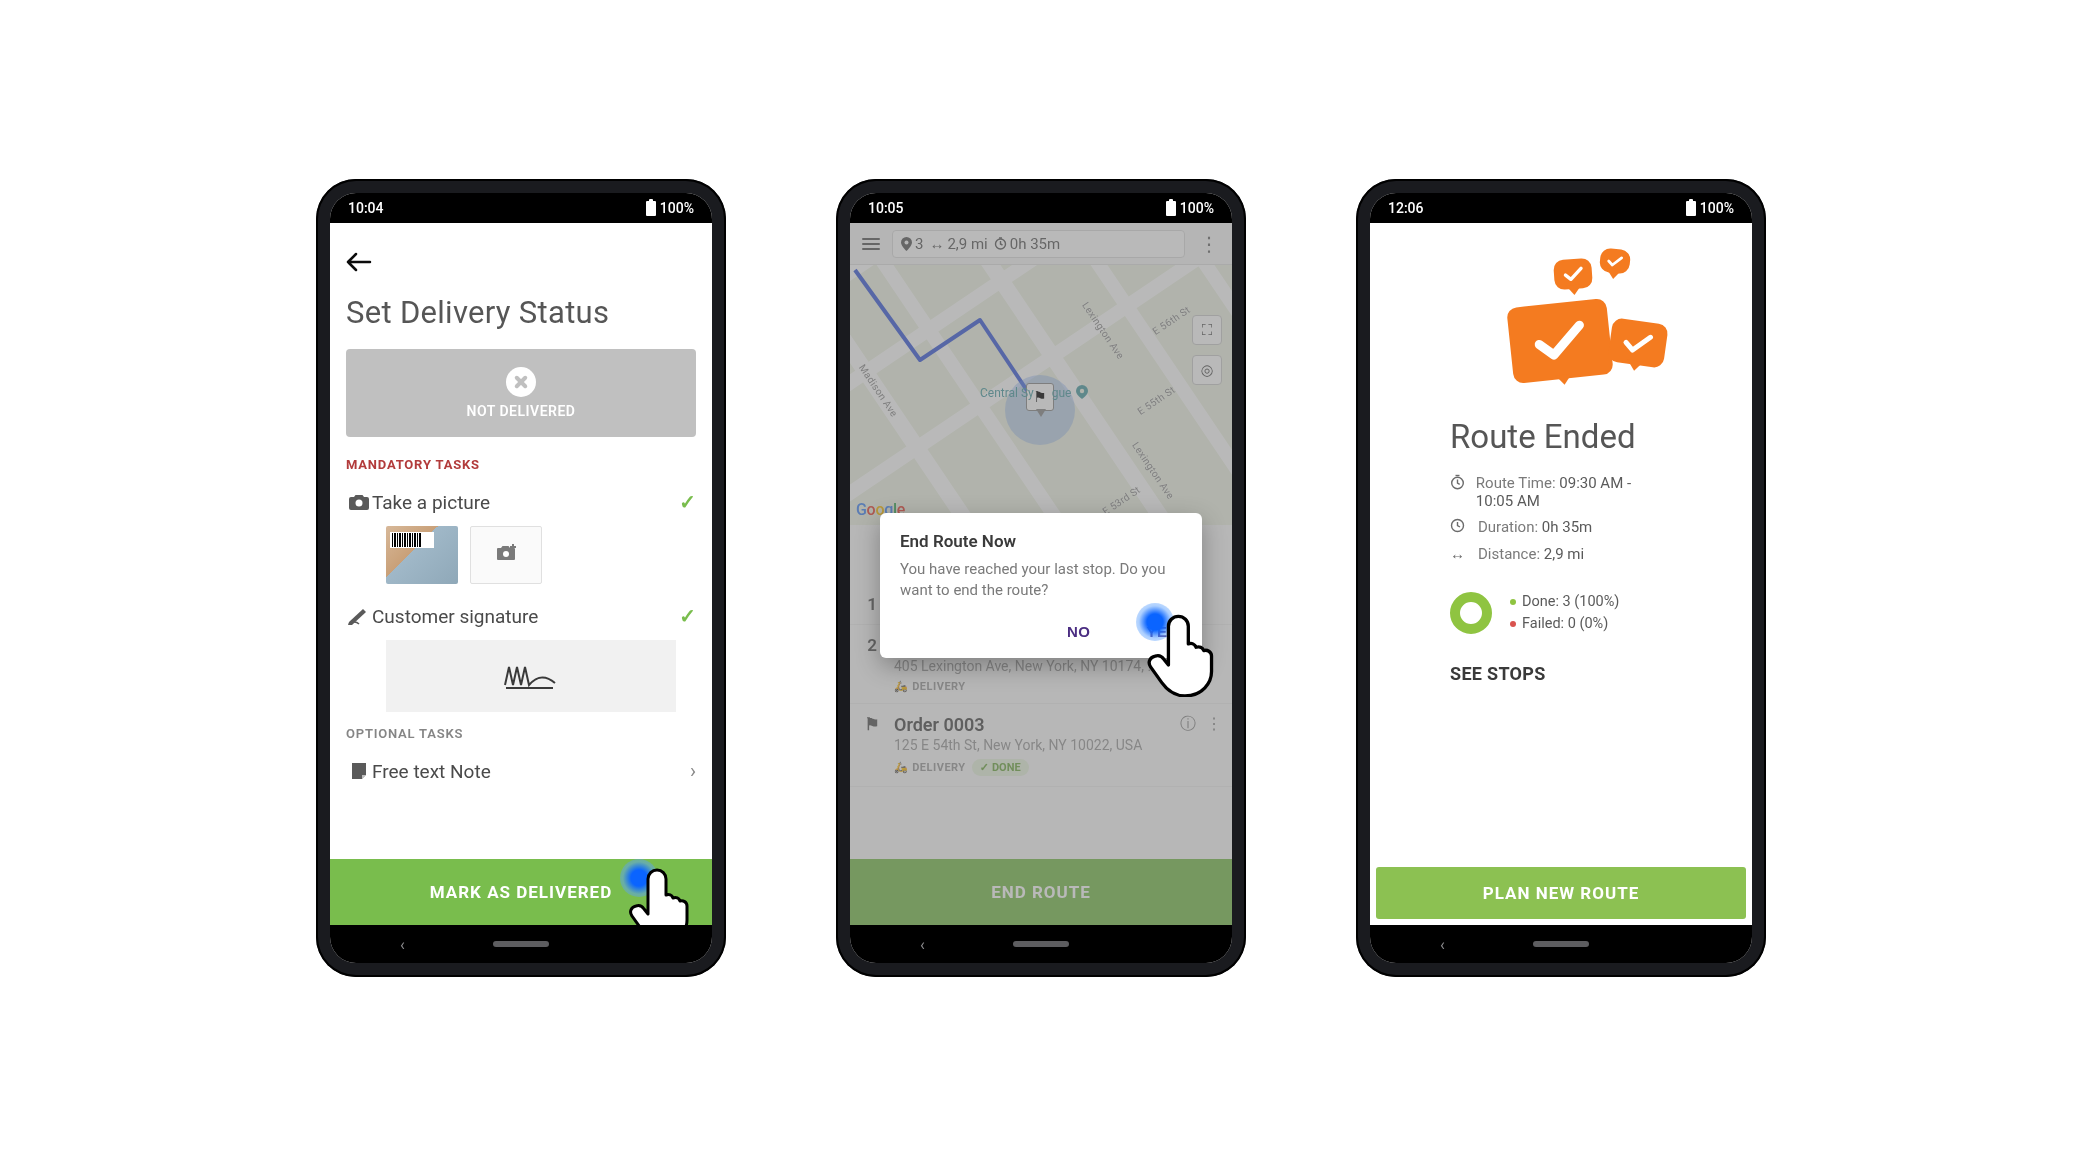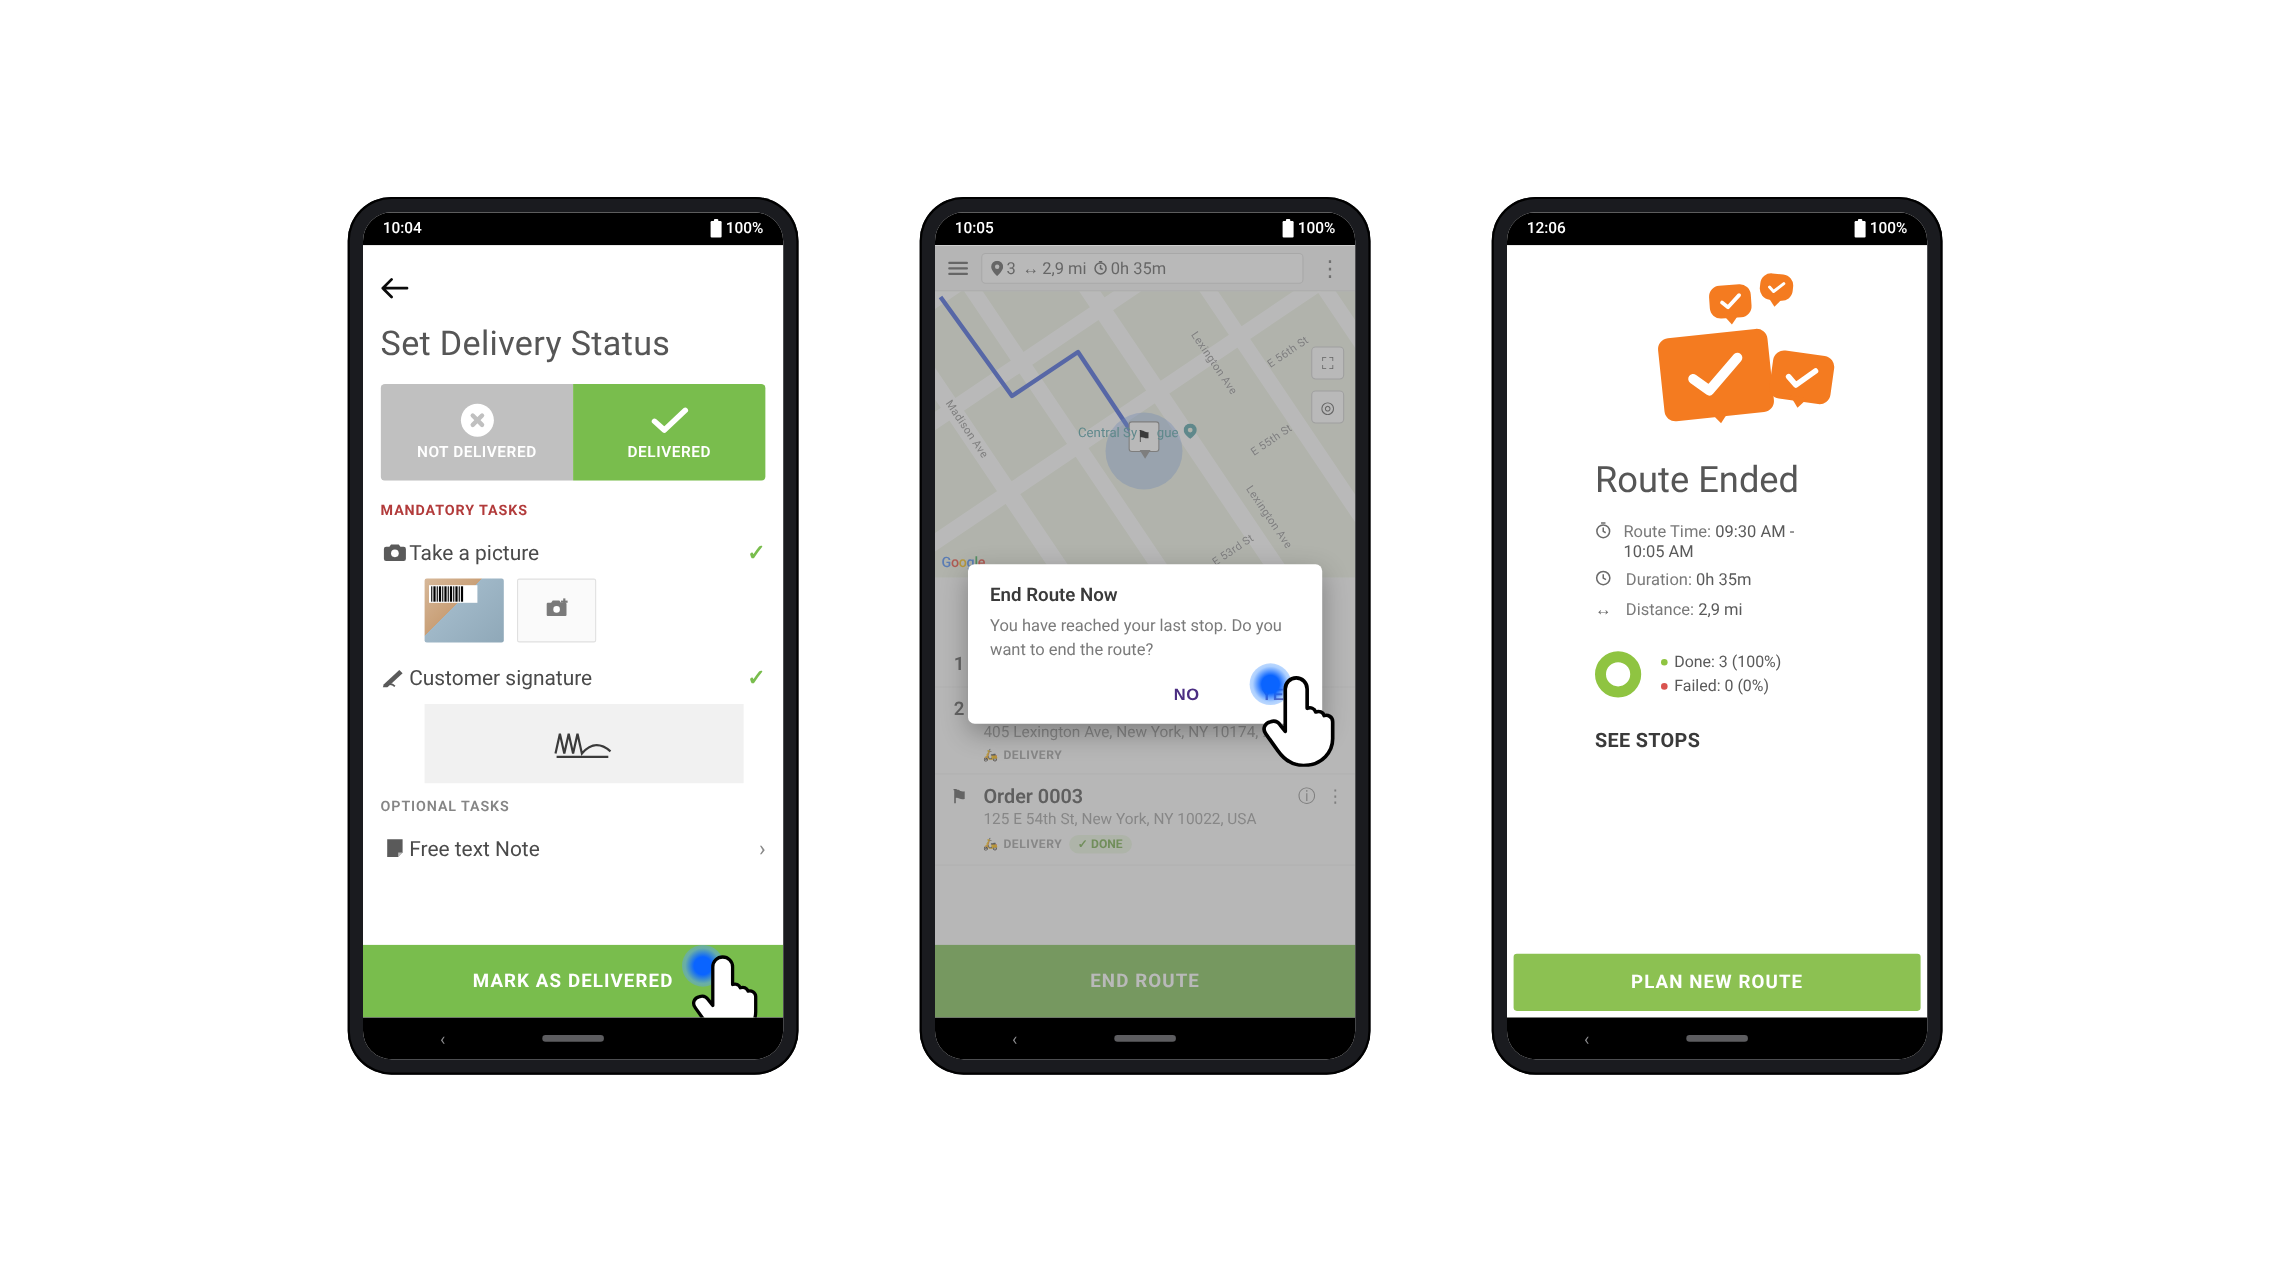--- a/index.html
+++ b/index.html
@@ -217,12 +217,6 @@
             <div class="toggle-icon-x"></div>
             <span>NOT DELIVERED</span>
           </div>
-          <div class="toggle-half toggle-del">
-            <svg width="40" height="30" viewBox="0 0 40 30">
-                <path d="M6 16 L15 24 L34 6" stroke="#fff" stroke-width="5" fill="none" stroke-linecap="round" stroke-linejoin="round"></path>
-              </svg>
-            <span>DELIVERED</span>
-          </div>
         </div>
 
         <div class="section-label">MANDATORY TASKS</div>

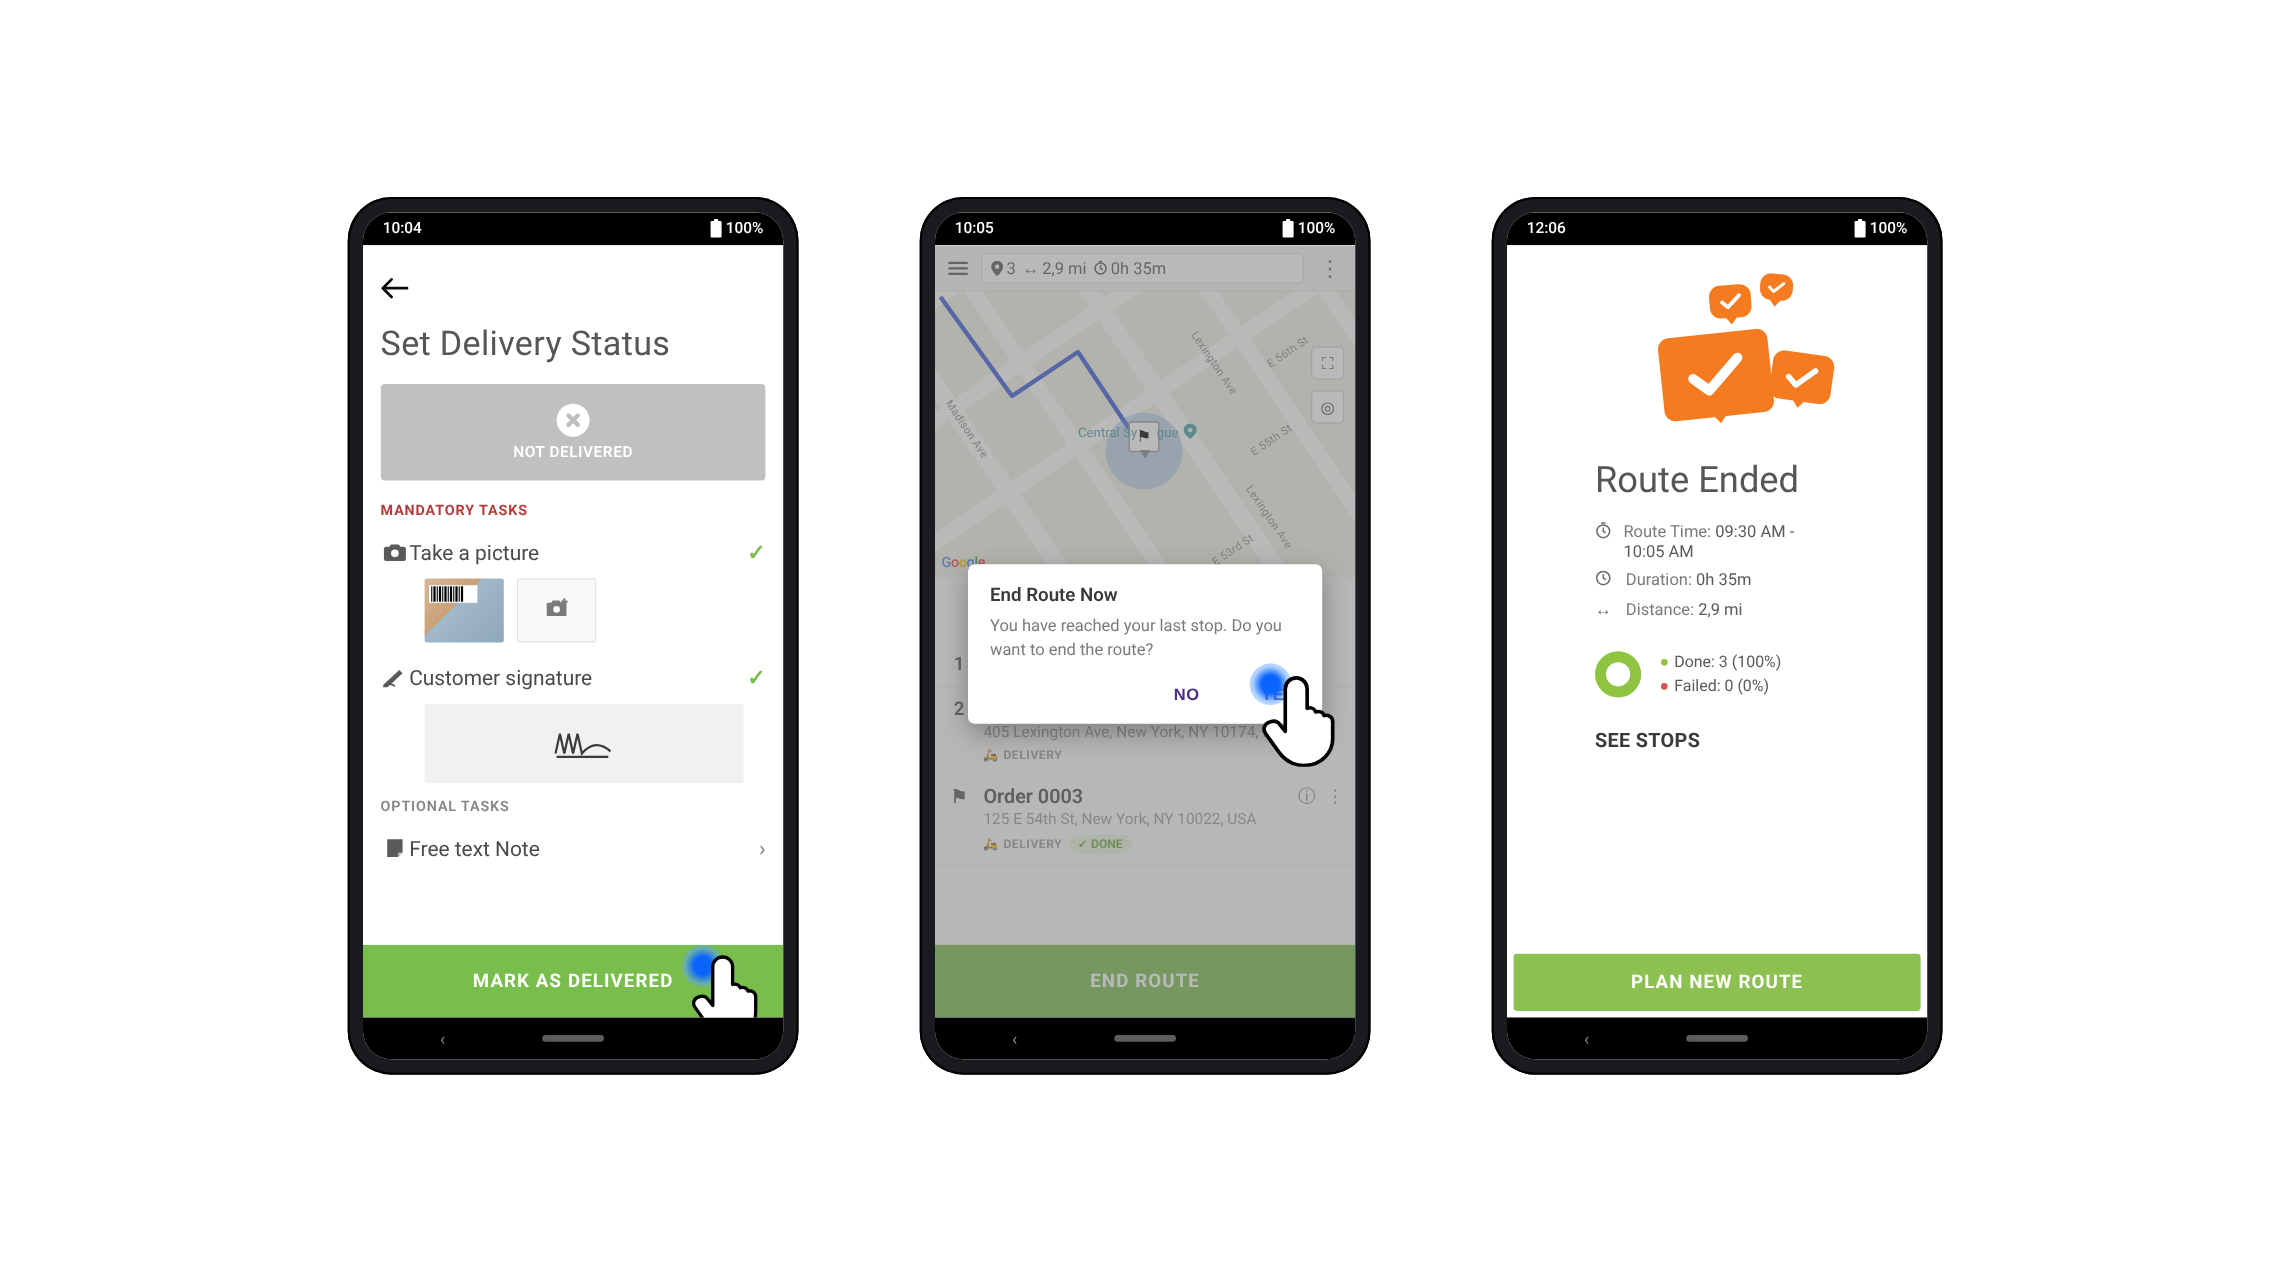--- a/index.html
+++ b/index.html
@@ -131,7 +131,7 @@
   .loc-dot { position:absolute; width:70px; height:70px; border-radius:50%; background:rgba(100,150,240,0.35); left:155px; top:110px;}
   .loc-flag { position:absolute; left:176px; top:118px; width:28px; height:28px; background:#fff; border:1px solid #888; border-radius:3px; display:flex; align-items:center; justify-content:center; font-size:15px;}
   .loc-ptr { position:absolute; left:186px; top:144px; width:0; height:0; border-left:5px solid transparent; border-right:5px solid transparent; border-top:8px solid #888;}
-  .google-badge { position:absolute; left:6px; bottom:6px; font-size:13px; font-weight:500; letter-spacing:-0.3px;}
+  .google-badge { position:absolute; left:6px; bottom:6px; font-size:16px; font-weight:500; letter-spacing:-0.3px;}
   .google-badge span:nth-child(1){color:#4285F4;}
   .google-badge span:nth-child(2){color:#EA4335;}
   .google-badge span:nth-child(3){color:#FBBC05;}

